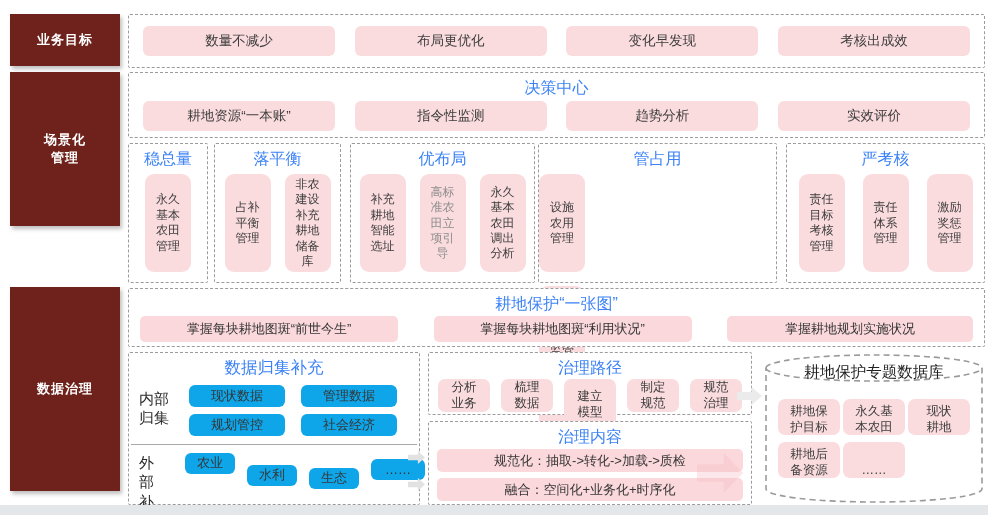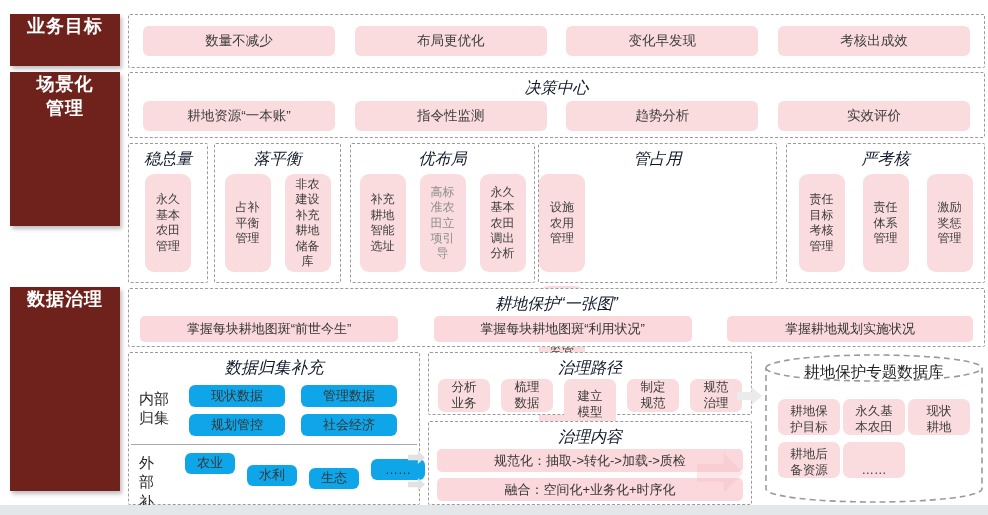--- a/index.html
+++ b/index.html
@@ -11,8 +11,8 @@
   
   .side-block{
     position:absolute;left:10px;width:110px;background:#6e221b;
-    color:#ffffff;font-weight:bold;font-size:18px;letter-spacing:1px;
-    display:flex;align-items:flex-start;justify-content:center;text-align:center;
+    color:#ffffff;font-weight:bold;font-size:13px;letter-spacing:1px;
+    display:flex;align-items:center;justify-content:center;text-align:center;
     white-space:pre-line;line-height:1.35;
     box-shadow:2px 3px 4px rgba(0,0,0,.25);
   }

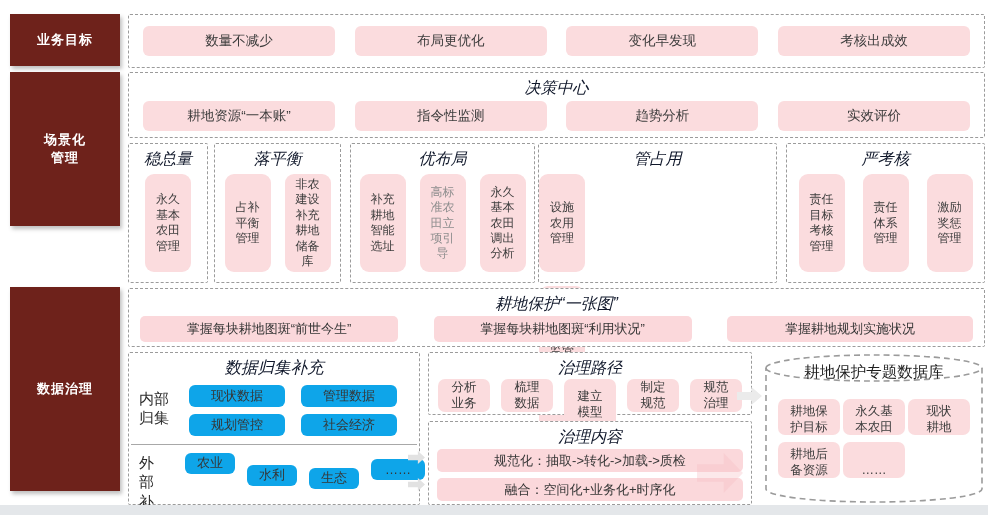--- a/index.html
+++ b/index.html
@@ -22,9 +22,8 @@
     box-sizing:border-box;border-radius:2px;
   }
   .sec-title{
-    text-align:center;font-size:16px;color:#0f172a;line-height:1.2;
+    text-align:center;font-size:16px;color:#3b82f6;line-height:1.2;
     padding-top:5px;
-    font-style:italic;
   }
   
   .pill{

